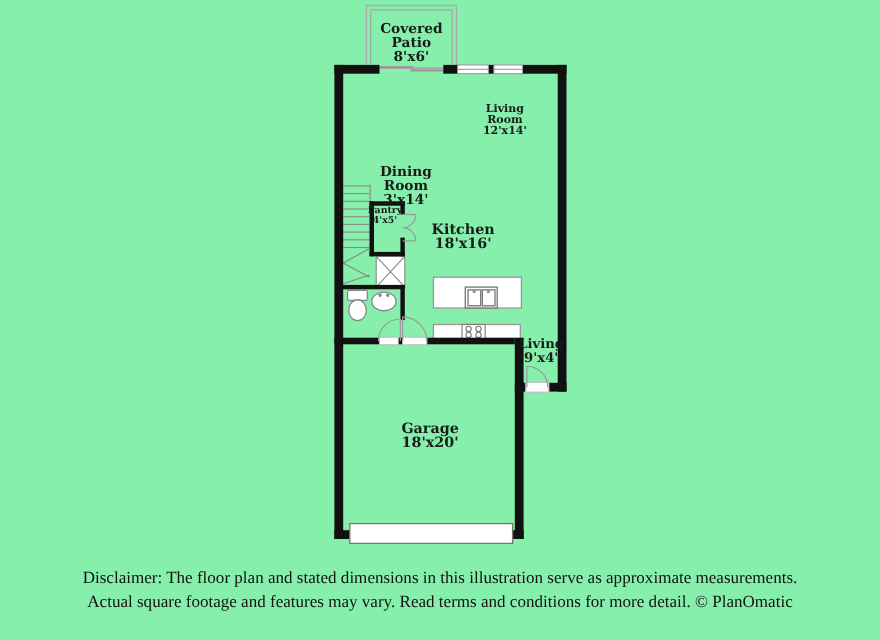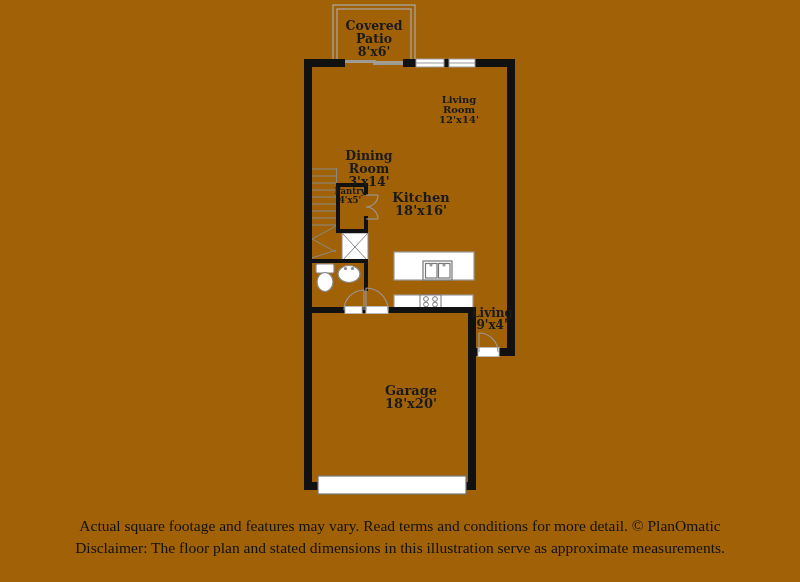--- a/index.html
+++ b/index.html
@@ -3,7 +3,7 @@
 <meta charset="utf-8">
 <style>
   html,body{margin:0;padding:0;background:#ffffff;}
-  #canvas{position:relative;width:800px;height:582px;background:#a16207;overflow:hidden;
+  #canvas{position:relative;width:800px;height:582px;background:#86efac;overflow:hidden;
           font-family:"DejaVu Serif", serif;}
   #plan-svg{position:absolute;left:0;top:0;width:800px;height:582px;}
   .room-label{position:absolute;transform:translate(-50%,-50%);text-align:center;

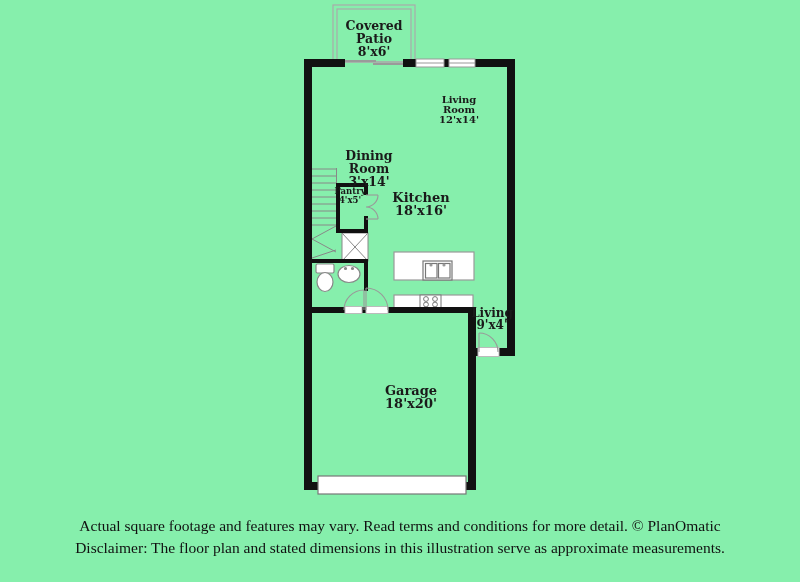--- a/index.html
+++ b/index.html
@@ -14,7 +14,7 @@
   .lbl-dining{left:369px;top:122px;width:62px;font-size:12.5px;margin-top:47px;}
   .lbl-living{left:459px;top:110px;width:62px;font-size:10px;}
   .lbl-pantry{left:350px;top:196px;width:44px;font-size:8.5px;}
-  .lbl-kitchen{left:421px;top:204px;width:80px;font-size:13px;}
+  .lbl-kitchen{left:421px;top:216px;width:80px;font-size:13px;}
   .lbl-foyer{left:492px;top:319px;width:56px;font-size:12px;}
   .lbl-garage{left:411px;top:397px;width:64px;font-size:13px;}
   .disclaimer{position:absolute;left:0;top:515px;width:800px;text-align:center;

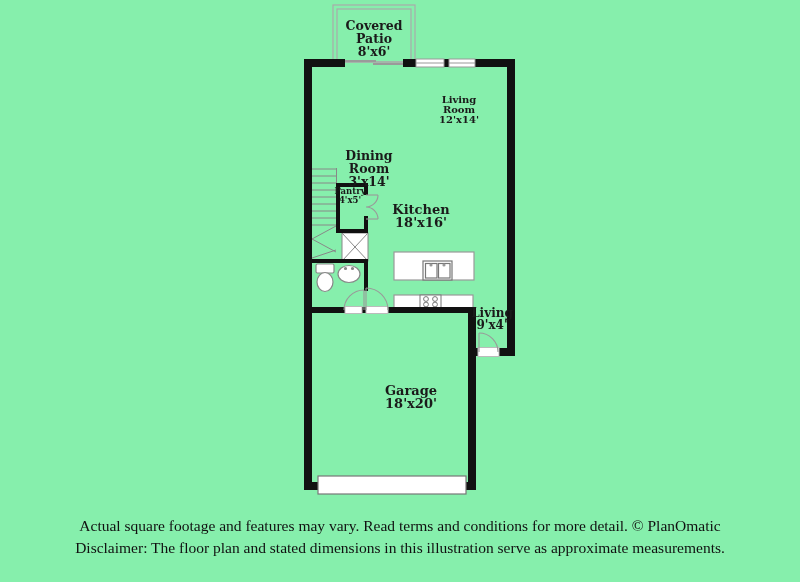--- a/index.html
+++ b/index.html
@@ -16,7 +16,7 @@
   .lbl-pantry{left:350px;top:196px;width:44px;font-size:8.5px;}
   .lbl-kitchen{left:421px;top:216px;width:80px;font-size:13px;}
   .lbl-foyer{left:492px;top:319px;width:56px;font-size:12px;}
-  .lbl-garage{left:411px;top:397px;width:64px;font-size:13px;}
+  .lbl-garage{left:391px;top:397px;width:64px;font-size:13px;}
   .disclaimer{position:absolute;left:0;top:515px;width:800px;text-align:center;
               font-family:"Liberation Serif", serif;font-size:15.5px;line-height:22px;color:#111;}
 </style>

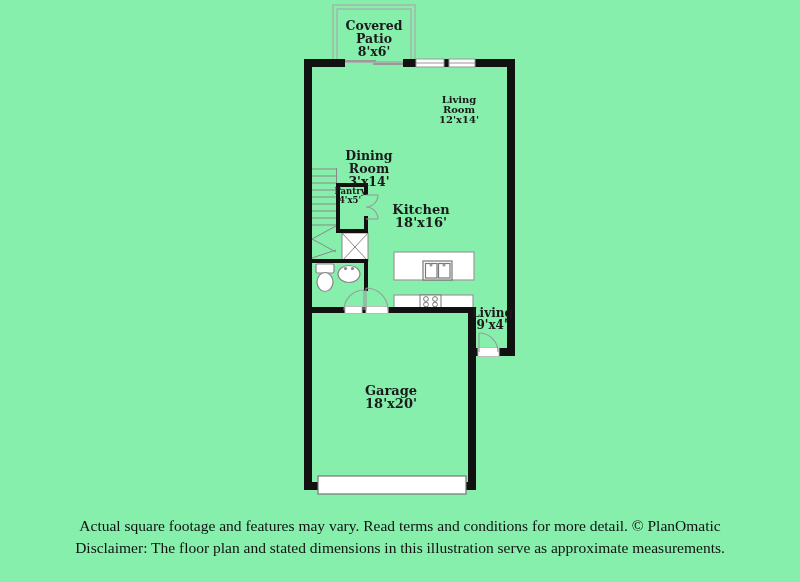--- a/index.html
+++ b/index.html
@@ -185,8 +185,8 @@
   </div>
 
   <div class="disclaimer">
+    <div>Disclaimer: The floor plan and stated dimensions in this illustration serve as approximate measurements.</div>
     <div>Actual square footage and features may vary. Read terms and conditions for more detail. © PlanOmatic</div>
-    <div>Disclaimer: The floor plan and stated dimensions in this illustration serve as approximate measurements.</div>
   </div>
 
 </div>

